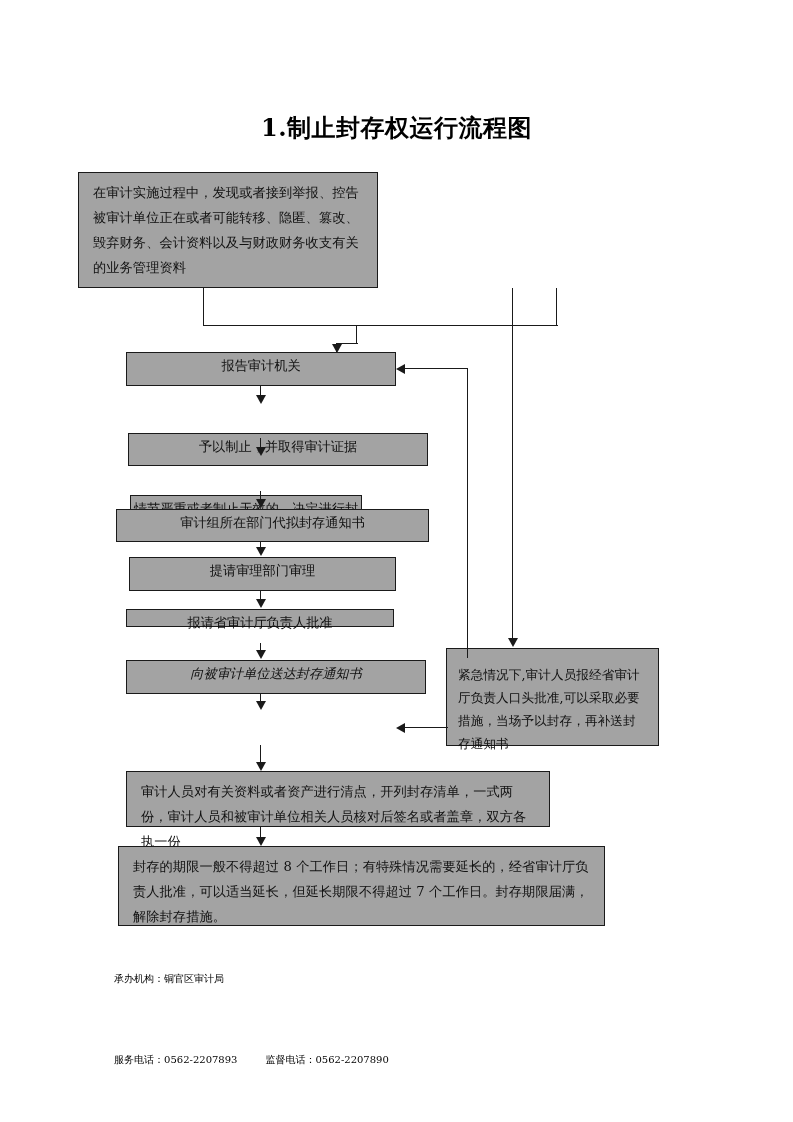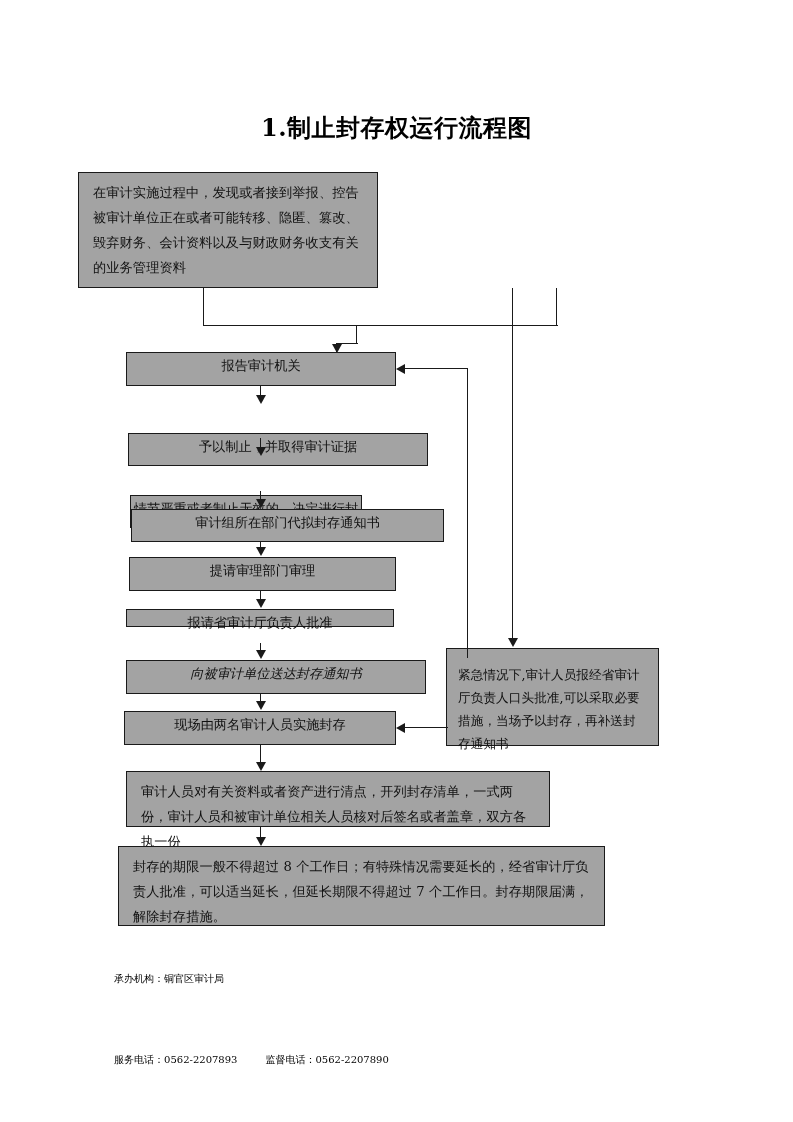--- a/index.html
+++ b/index.html
@@ -119,7 +119,7 @@
     <span class="txt">情节严重或者制止无效的，决定进行封存</span>
   </div>
 
-  <div class="node centered" style="left:131px; top:509px; width:313px; height:33px;">
+  <div class="node centered" style="left:116px; top:509px; width:313px; height:33px;">
     <span class="txt">审计组所在部门代拟封存通知书</span>
   </div>
 

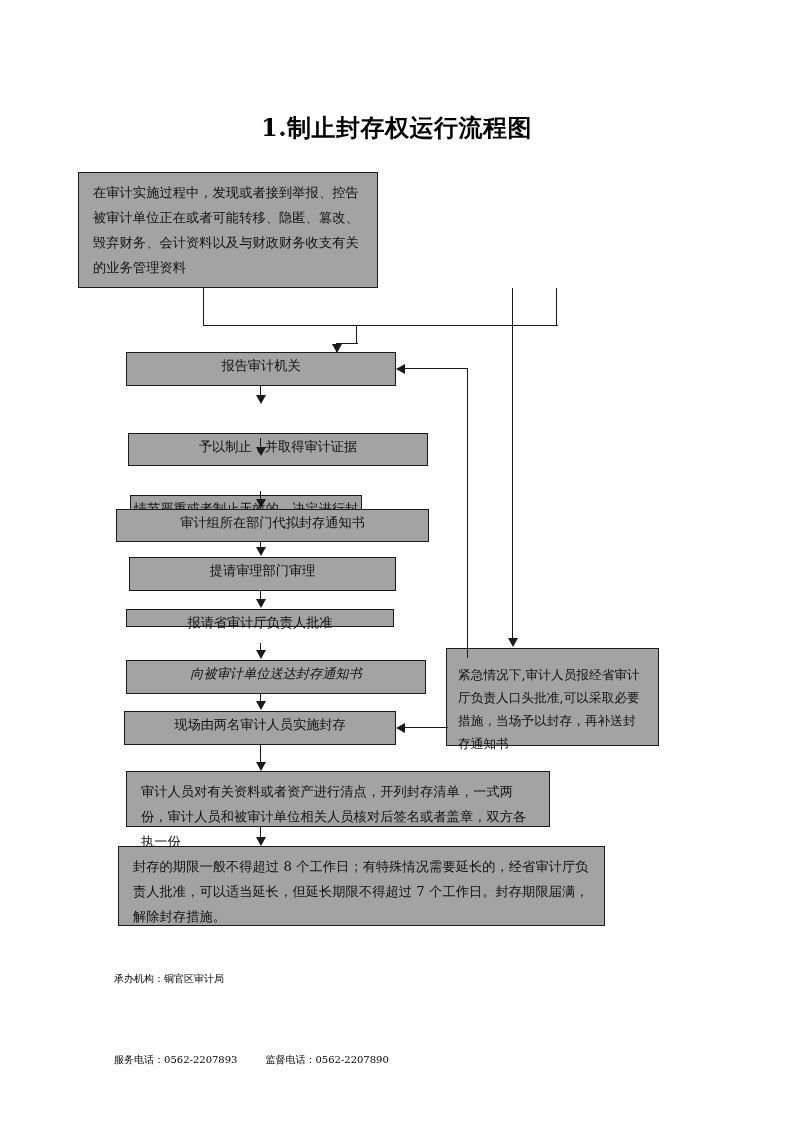--- a/index.html
+++ b/index.html
@@ -135,9 +135,6 @@
     <span class="txt">向被审计单位送达封存通知书</span>
   </div>
 
-  <div class="node centered" style="left:124px; top:711px; width:272px; height:34px;">
-    <span class="txt">现场由两名审计人员实施封存</span>
-  </div>
 
   <div class="connector v" style="left:260px; top:386px; height:10px;"></div>
   <div class="arrow-down" style="left:256px; top:395px;"></div>

